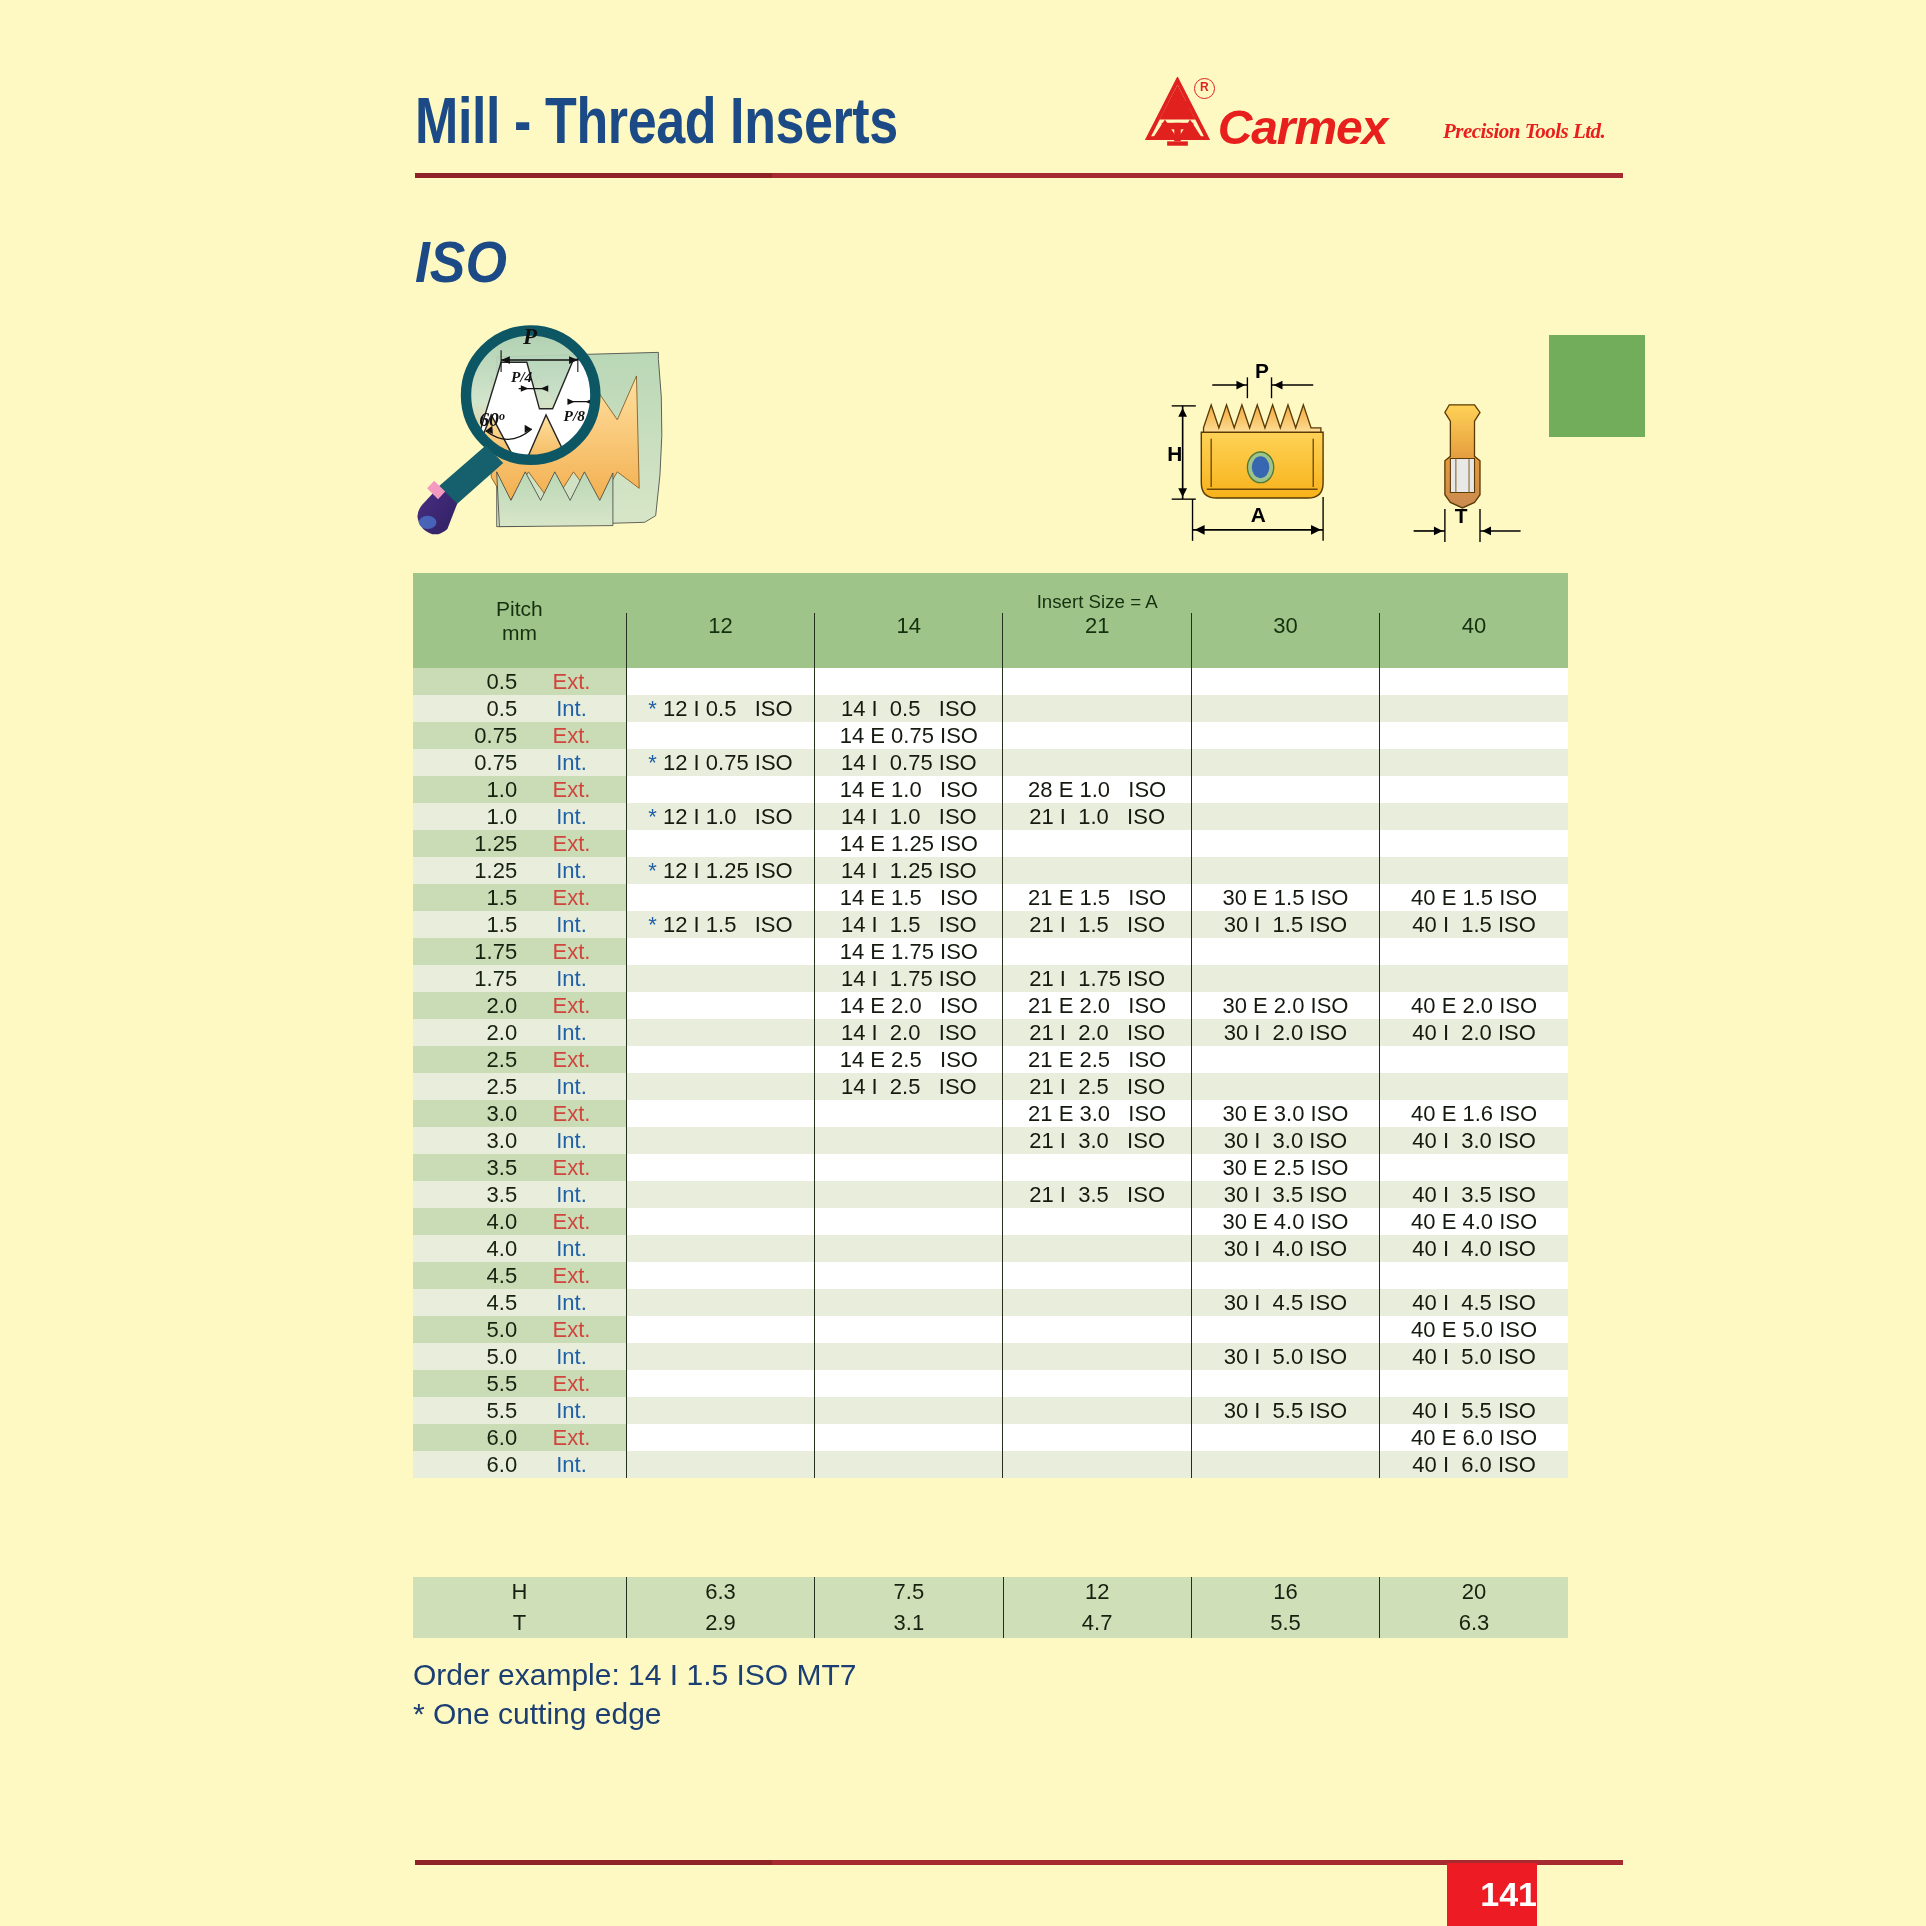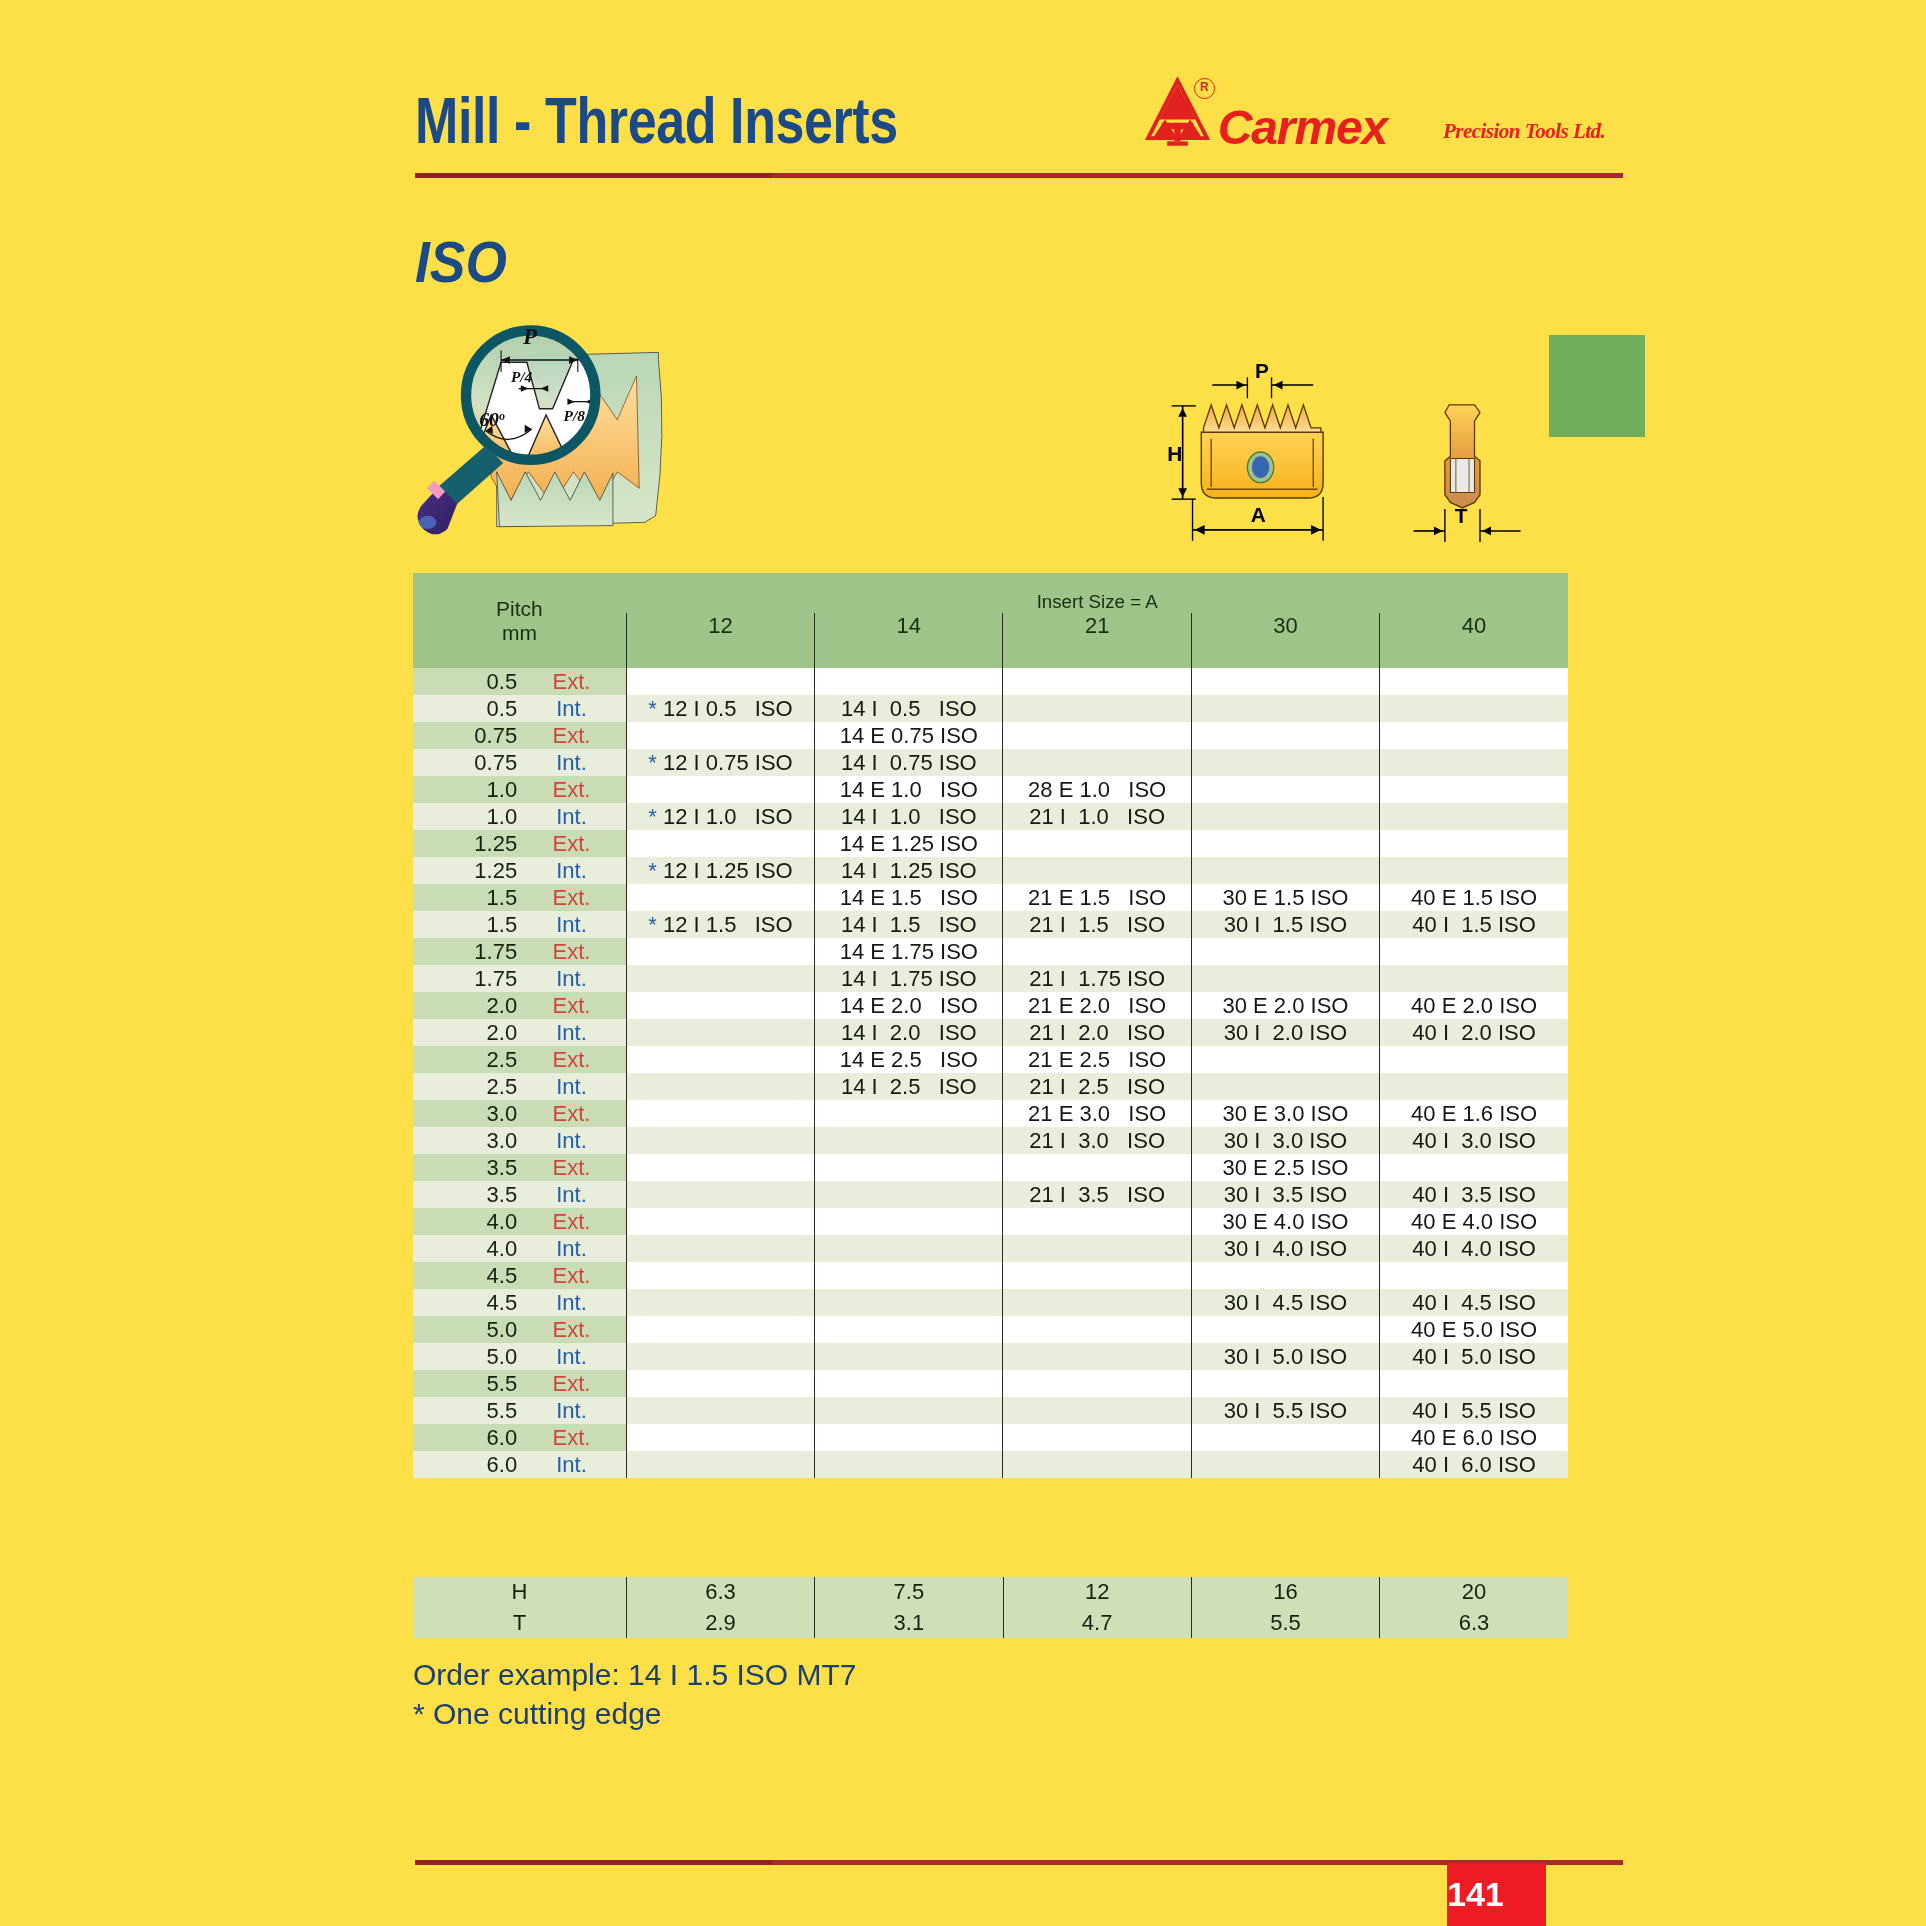--- a/index.html
+++ b/index.html
@@ -10,7 +10,7 @@
     -webkit-font-smoothing:antialiased;
     position:relative;overflow:hidden;
   }
-  .page{position:absolute;inset:0;background:#fde047;}
+  .page{position:absolute;inset:0;background:#fef9c3;}
 
   
   .hdr{position:absolute;left:0;right:0;top:77px;height:110px;}

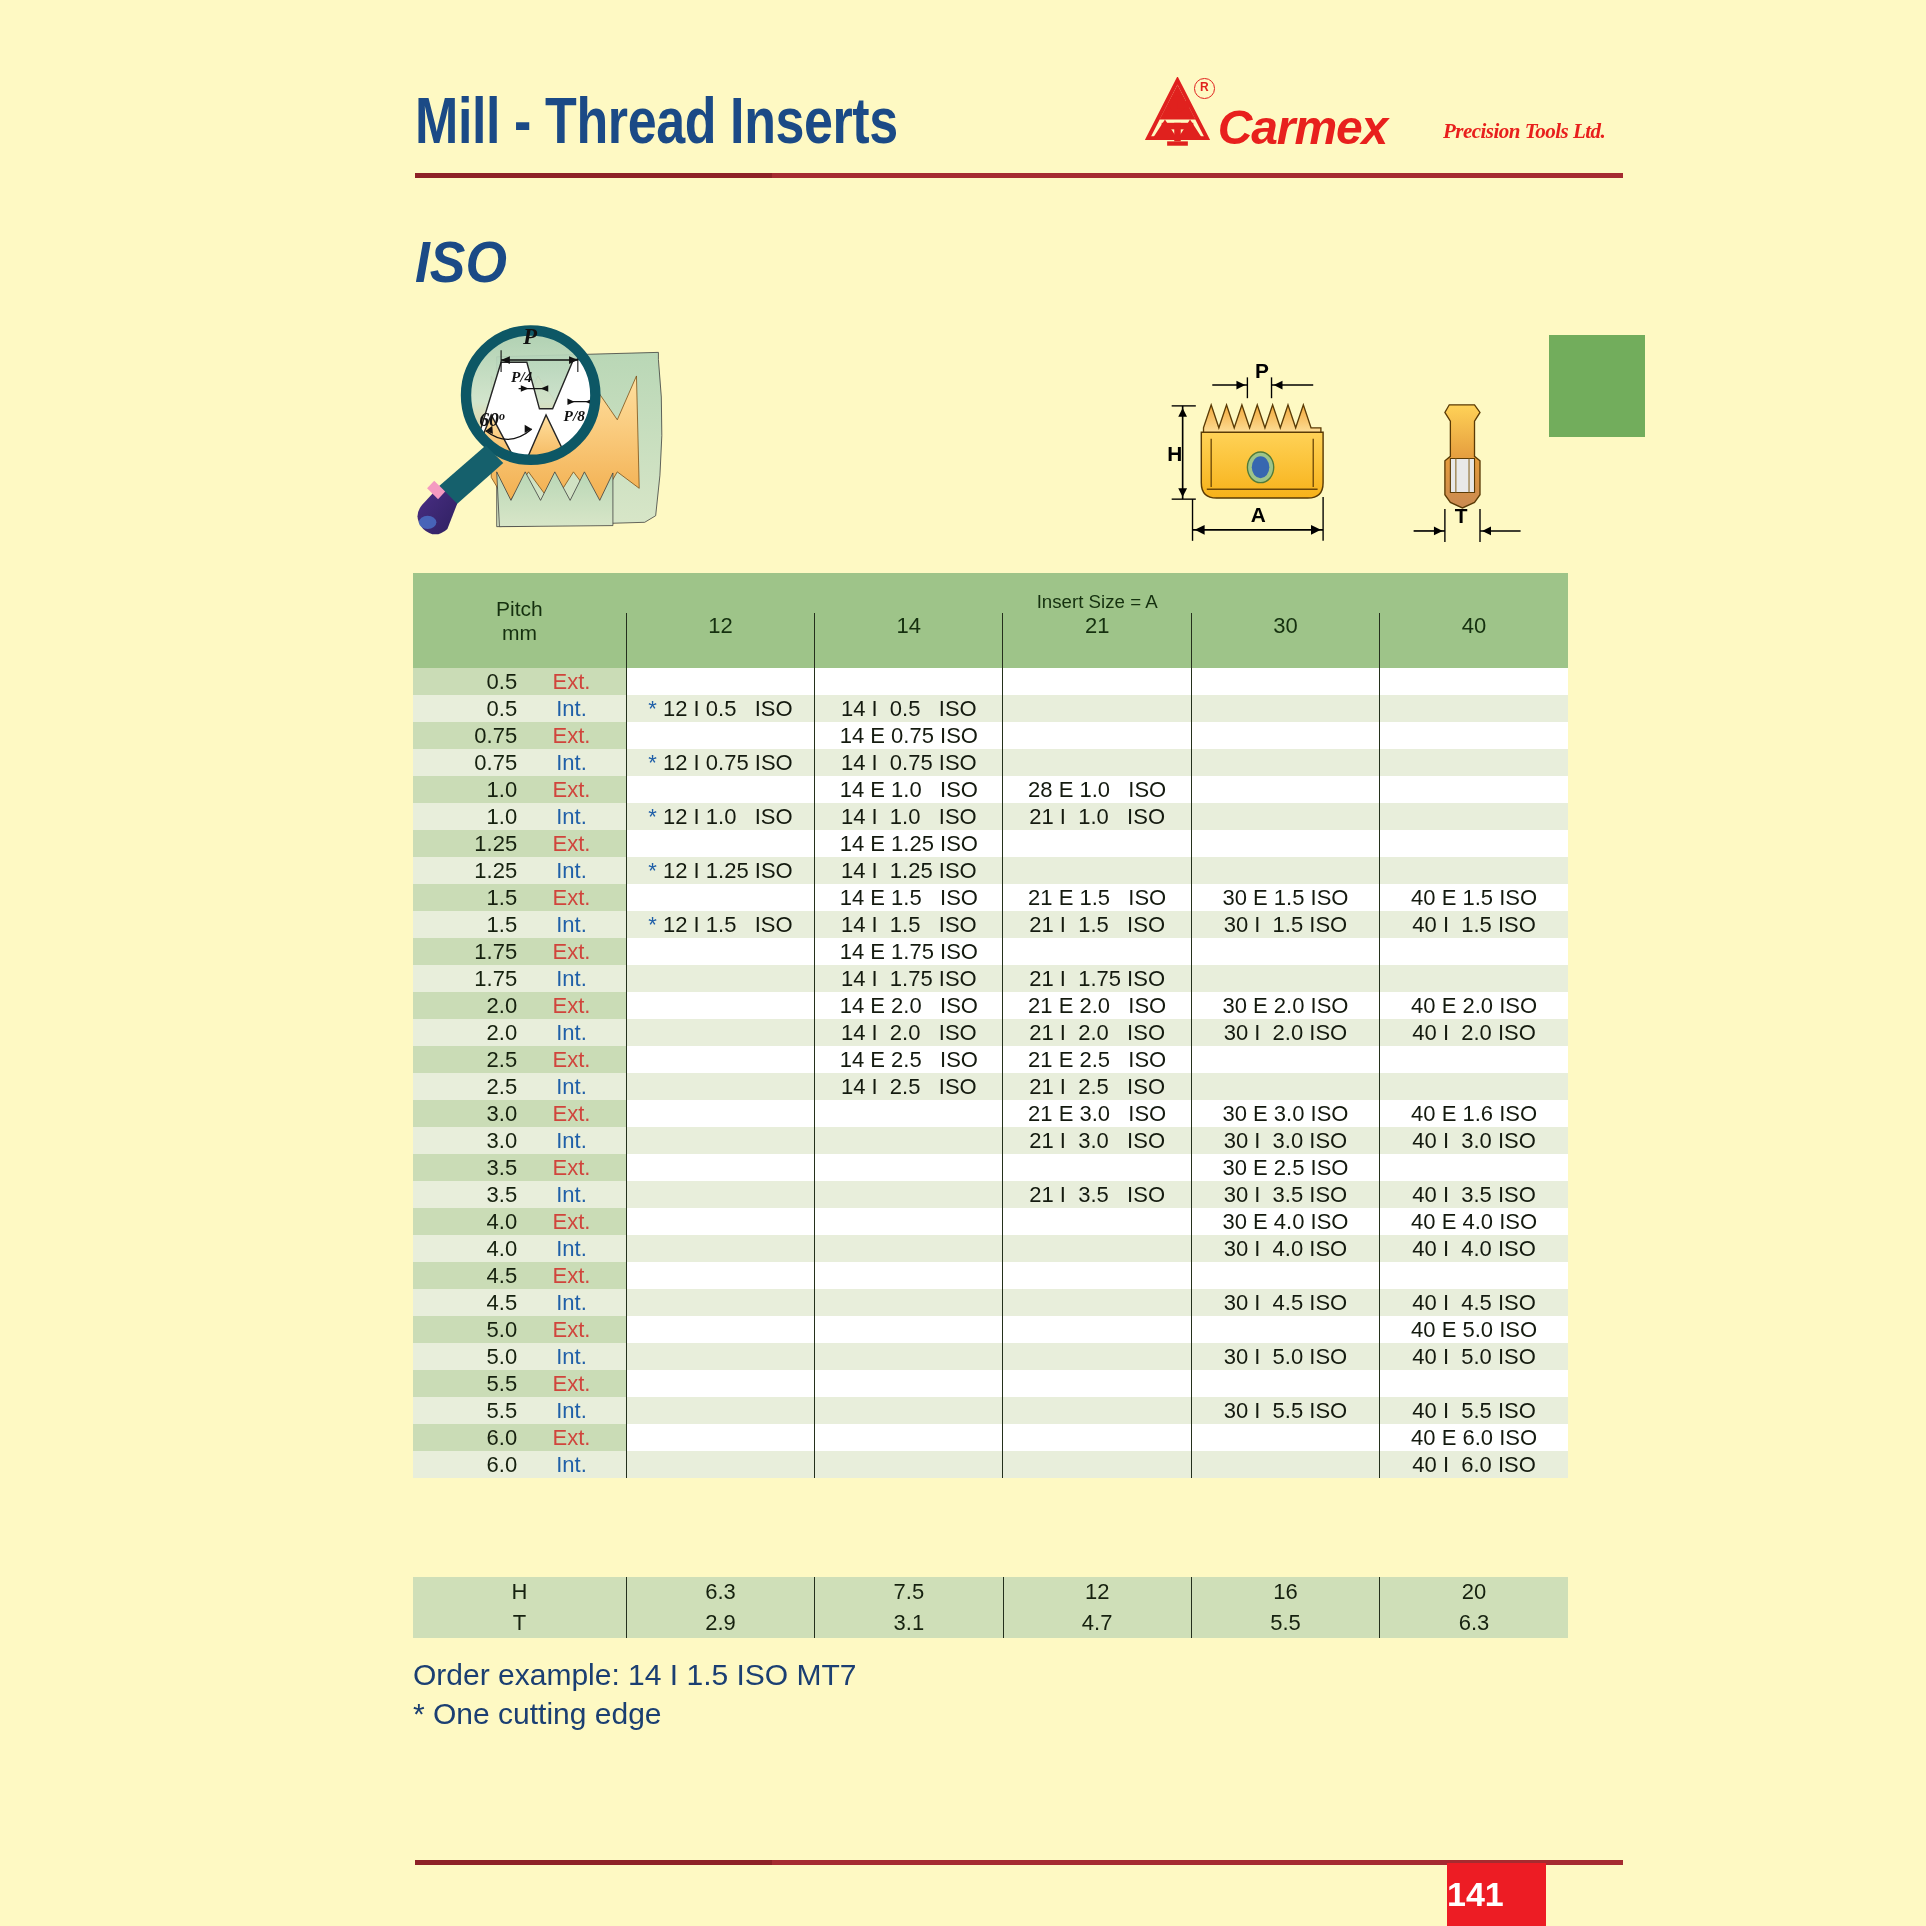--- a/index.html
+++ b/index.html
@@ -99,8 +99,8 @@
   .rule-bot{position:absolute;left:415px;top:1860px;width:1208px;height:5px;background:#a52b30;}
   .rule-bot:after{content:"";position:absolute;left:0;top:0;width:357px;height:5px;background:#8e2226;}
   .pagenum{
-    position:absolute;left:1447px;top:1863px;width:99px;height:63px;background:#ed1c24;
-    color:#fff;font-size:34px;font-weight:bold;text-align:left;line-height:63px;
+    position:absolute;left:1447px;top:1863px;width:90px;height:63px;background:#ed1c24;
+    color:#fff;font-size:34px;font-weight:bold;text-align:right;line-height:63px;
   }
 </style>
 </head>

